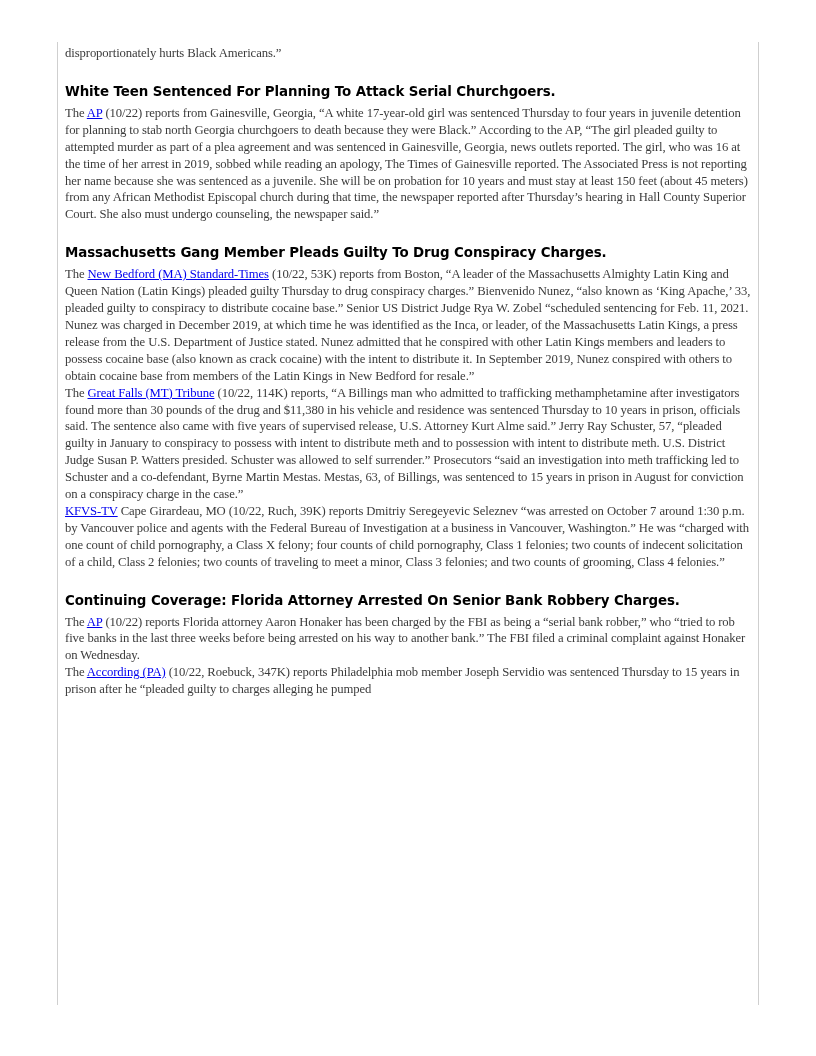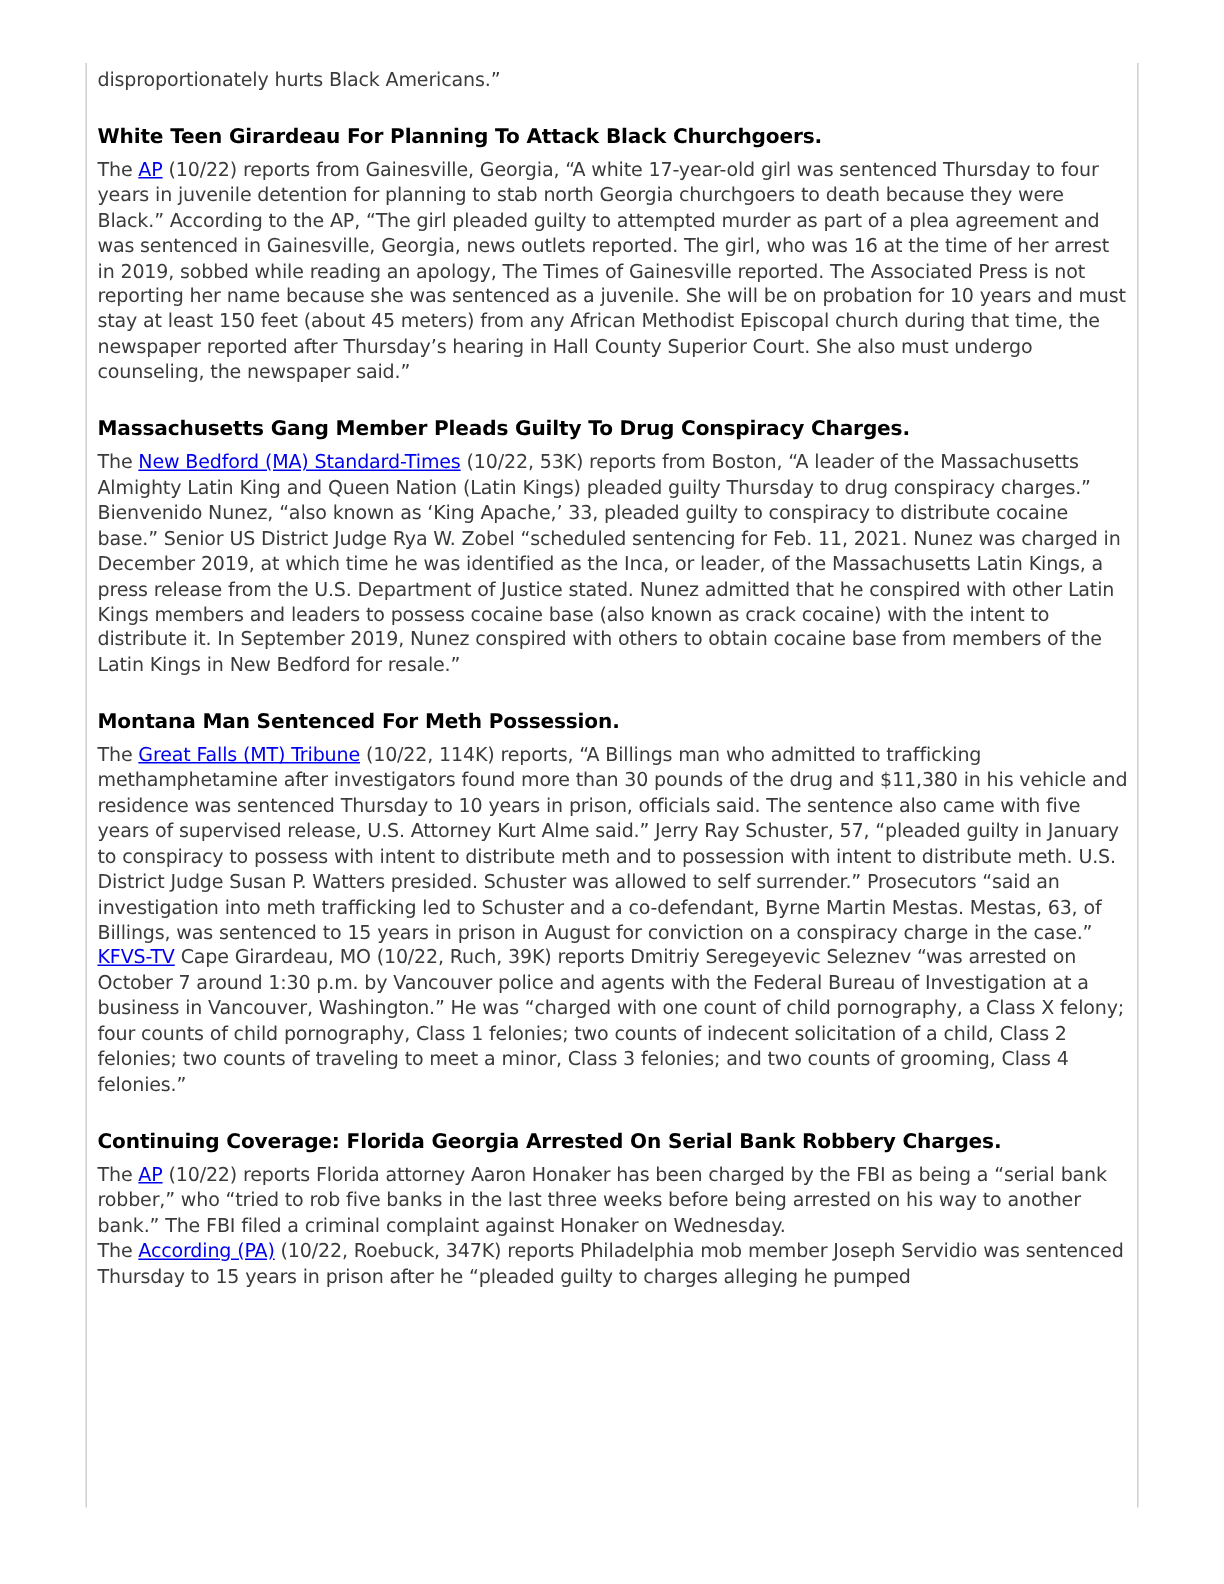--- a/index.html
+++ b/index.html
@@ -33,6 +33,7 @@
     line-height: 16.9px;
     color: var(--body-color, #3b3b3b);
     letter-spacing: -0.1px;
+    font-family: Liberation Serif, serif;
   }
   .headline {
     margin: 21px 0 5px 0;

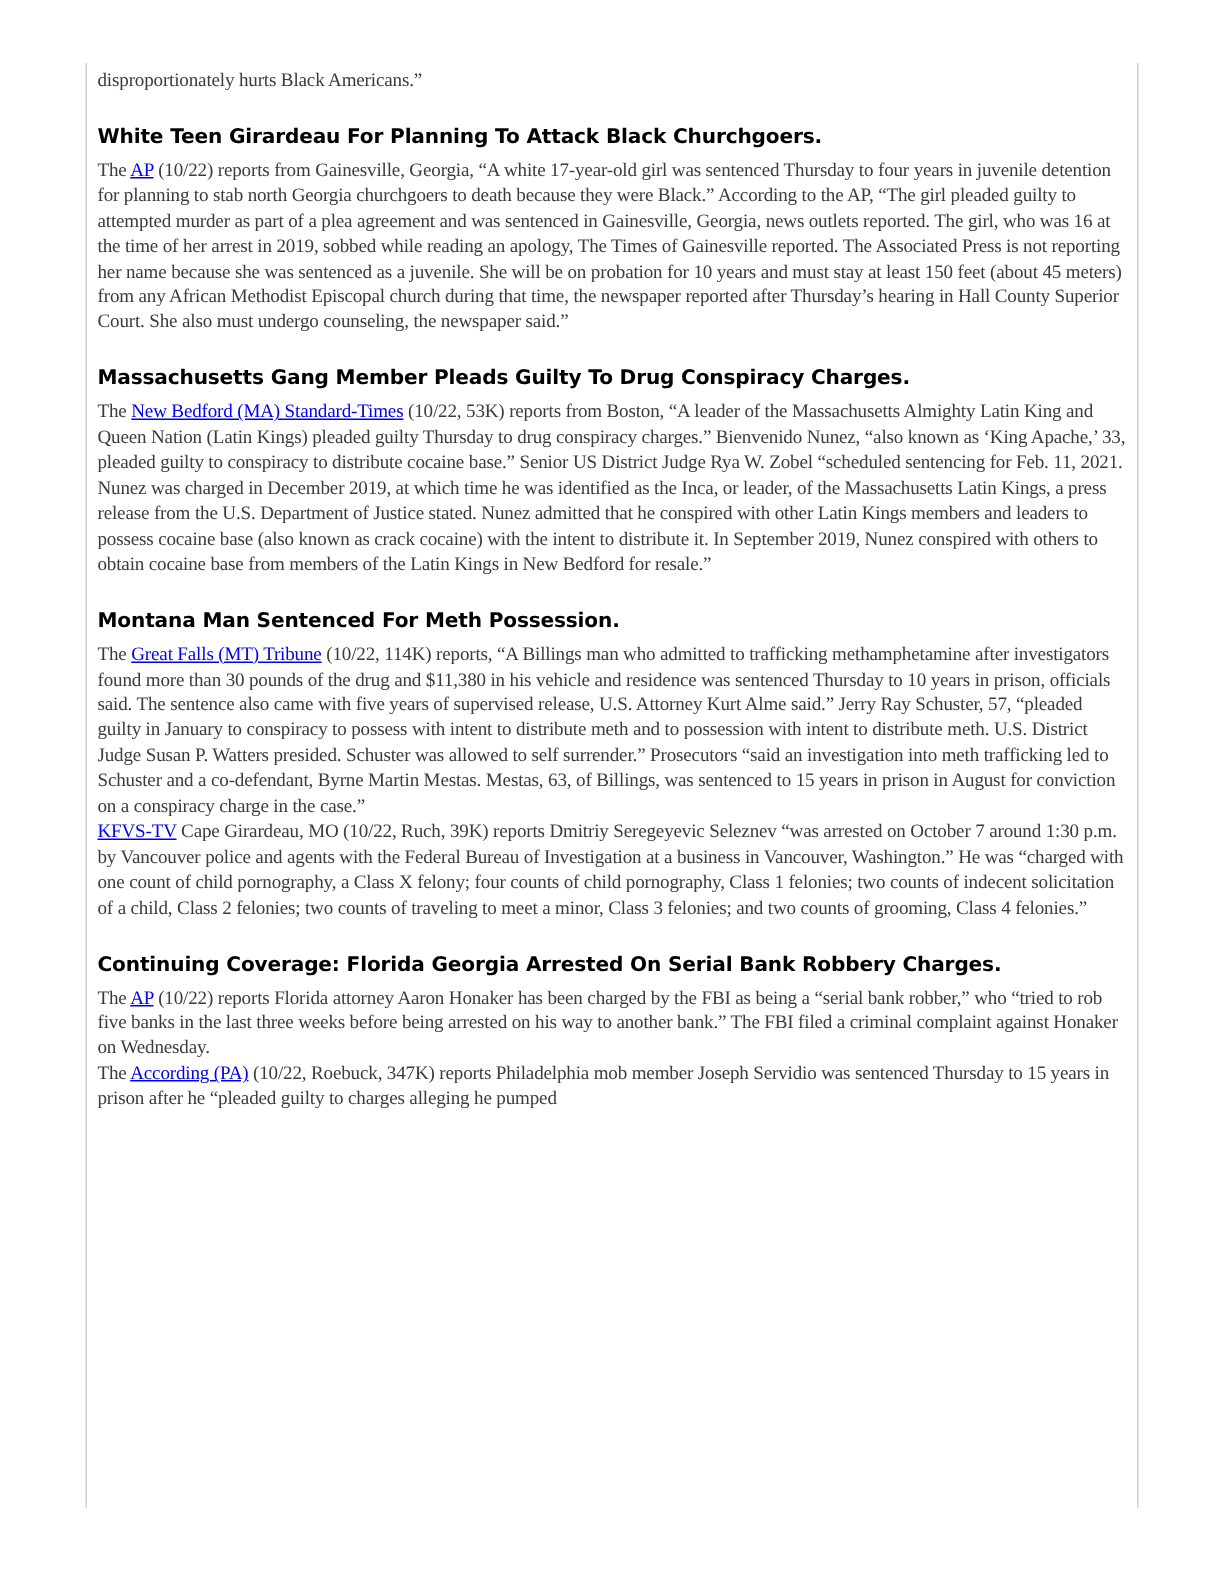--- a/index.html
+++ b/index.html
@@ -58,7 +58,7 @@
     <p class="body-text continuation">disproportionately hurts Black Americans.”</p>
     <div id="articles">
   <section class="article">
-    <h2 class="headline">White Teen Girardeau For Planning To Attack Black Churchgoers.</h2>
+    <h2 class="headline">White Teen Sentenced For Planning To Attack Serial Churchgoers.</h2>
     <p class="body-text">The <a href="#" class="source-link">AP</a> (10/22) reports from Gainesville, Georgia, “A white 17-year-old girl was sentenced Thursday to four years in juvenile detention for planning to stab north Georgia churchgoers to death because they were Black.” According to the AP, “The girl pleaded guilty to attempted murder as part of a plea agreement and was sentenced in Gainesville, Georgia, news outlets reported. The girl, who was 16 at the time of her arrest in 2019, sobbed while reading an apology, The Times of Gainesville reported. The Associated Press is not reporting her name because she was sentenced as a juvenile. She will be on probation for 10 years and must stay at least 150 feet (about 45 meters) from any African Methodist Episcopal church during that time, the newspaper reported after Thursday’s hearing in Hall County Superior Court. She also must undergo counseling, the newspaper said.”</p>
   </section>
 

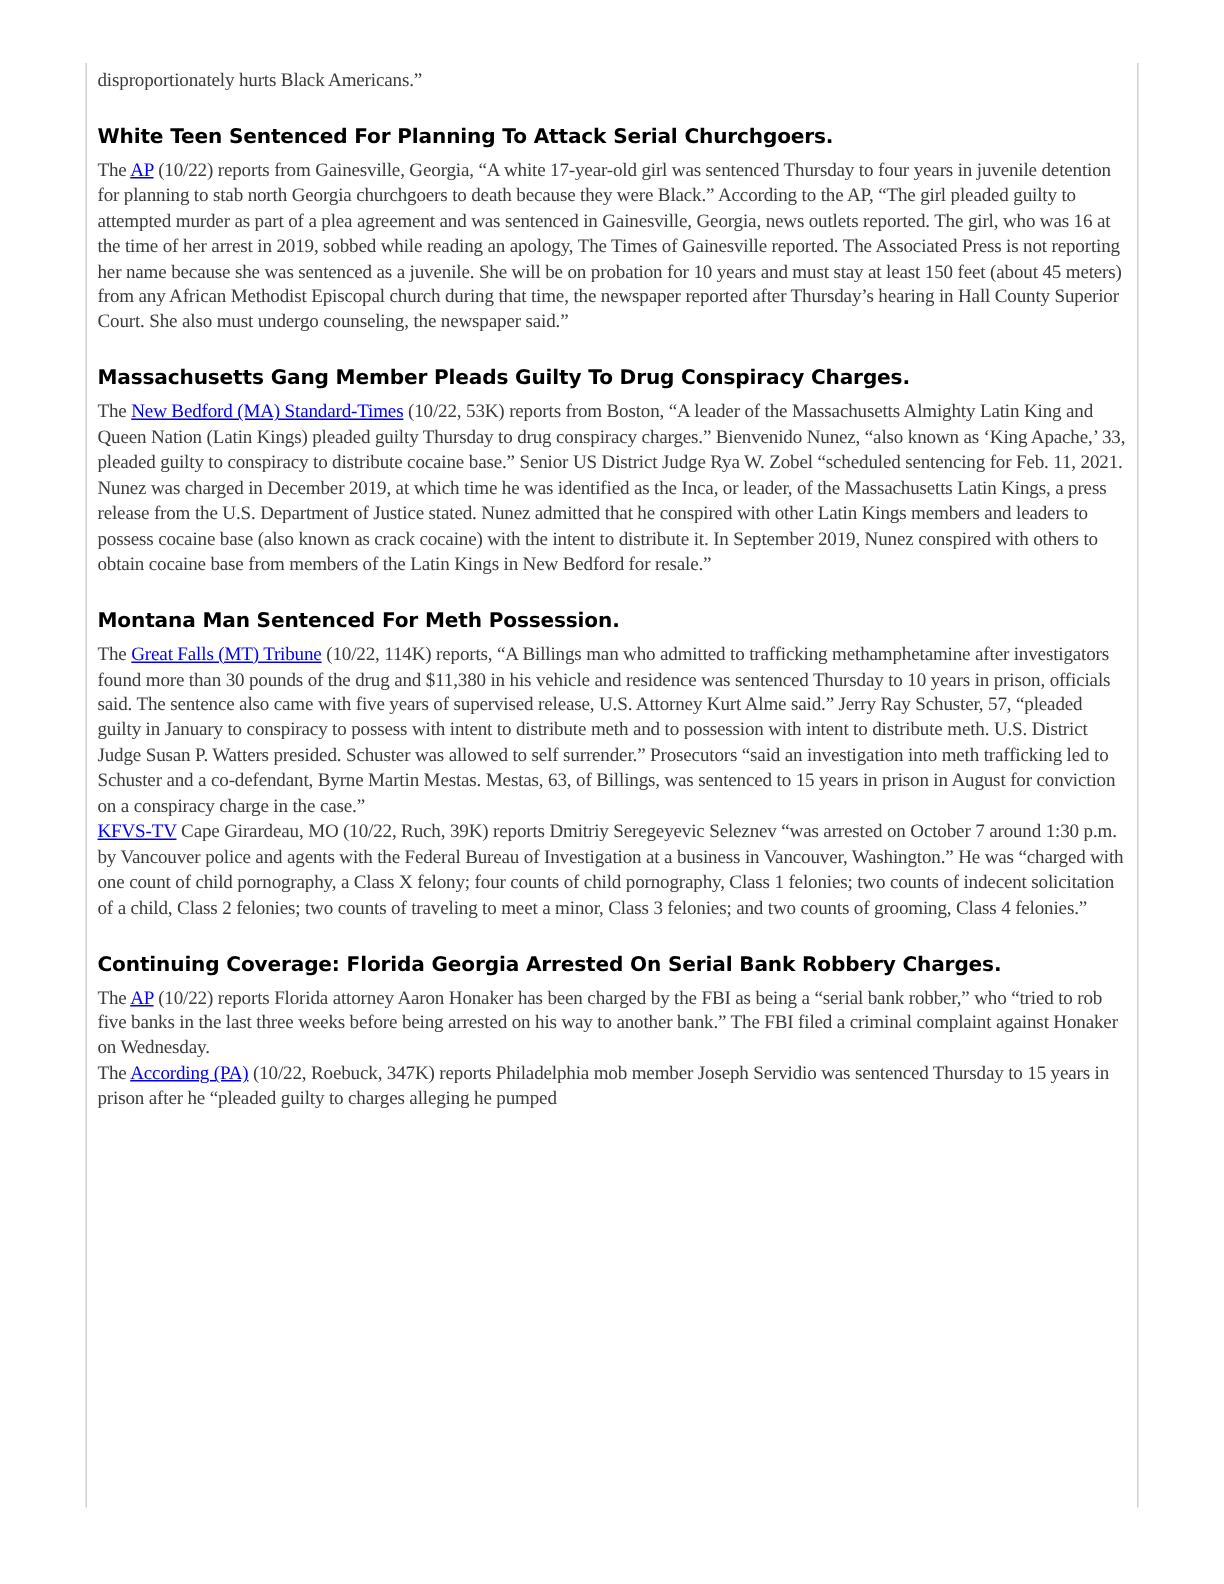--- a/index.html
+++ b/index.html
@@ -68,7 +68,6 @@
   </section>
 
   <section class="article">
-    <h2 class="headline">Montana Man Sentenced For Meth Possession.</h2>
     <p class="body-text">The <a href="#" class="source-link">Great Falls (MT) Tribune</a> (10/22, 114K) reports, “A Billings man who admitted to trafficking methamphetamine after investigators found more than 30 pounds of the drug and $11,380 in his vehicle and residence was sentenced Thursday to 10 years in prison, officials said. The sentence also came with five years of supervised release, U.S. Attorney Kurt Alme said.” Jerry Ray Schuster, 57, “pleaded guilty in January to conspiracy to possess with intent to distribute meth and to possession with intent to distribute meth. U.S. District Judge Susan P. Watters presided. Schuster was allowed to self surrender.” Prosecutors “said an investigation into meth trafficking led to Schuster and a co-defendant, Byrne Martin Mestas. Mestas, 63, of Billings, was sentenced to 15 years in prison in August for conviction on a conspiracy charge in the case.”</p>
   </section>
 

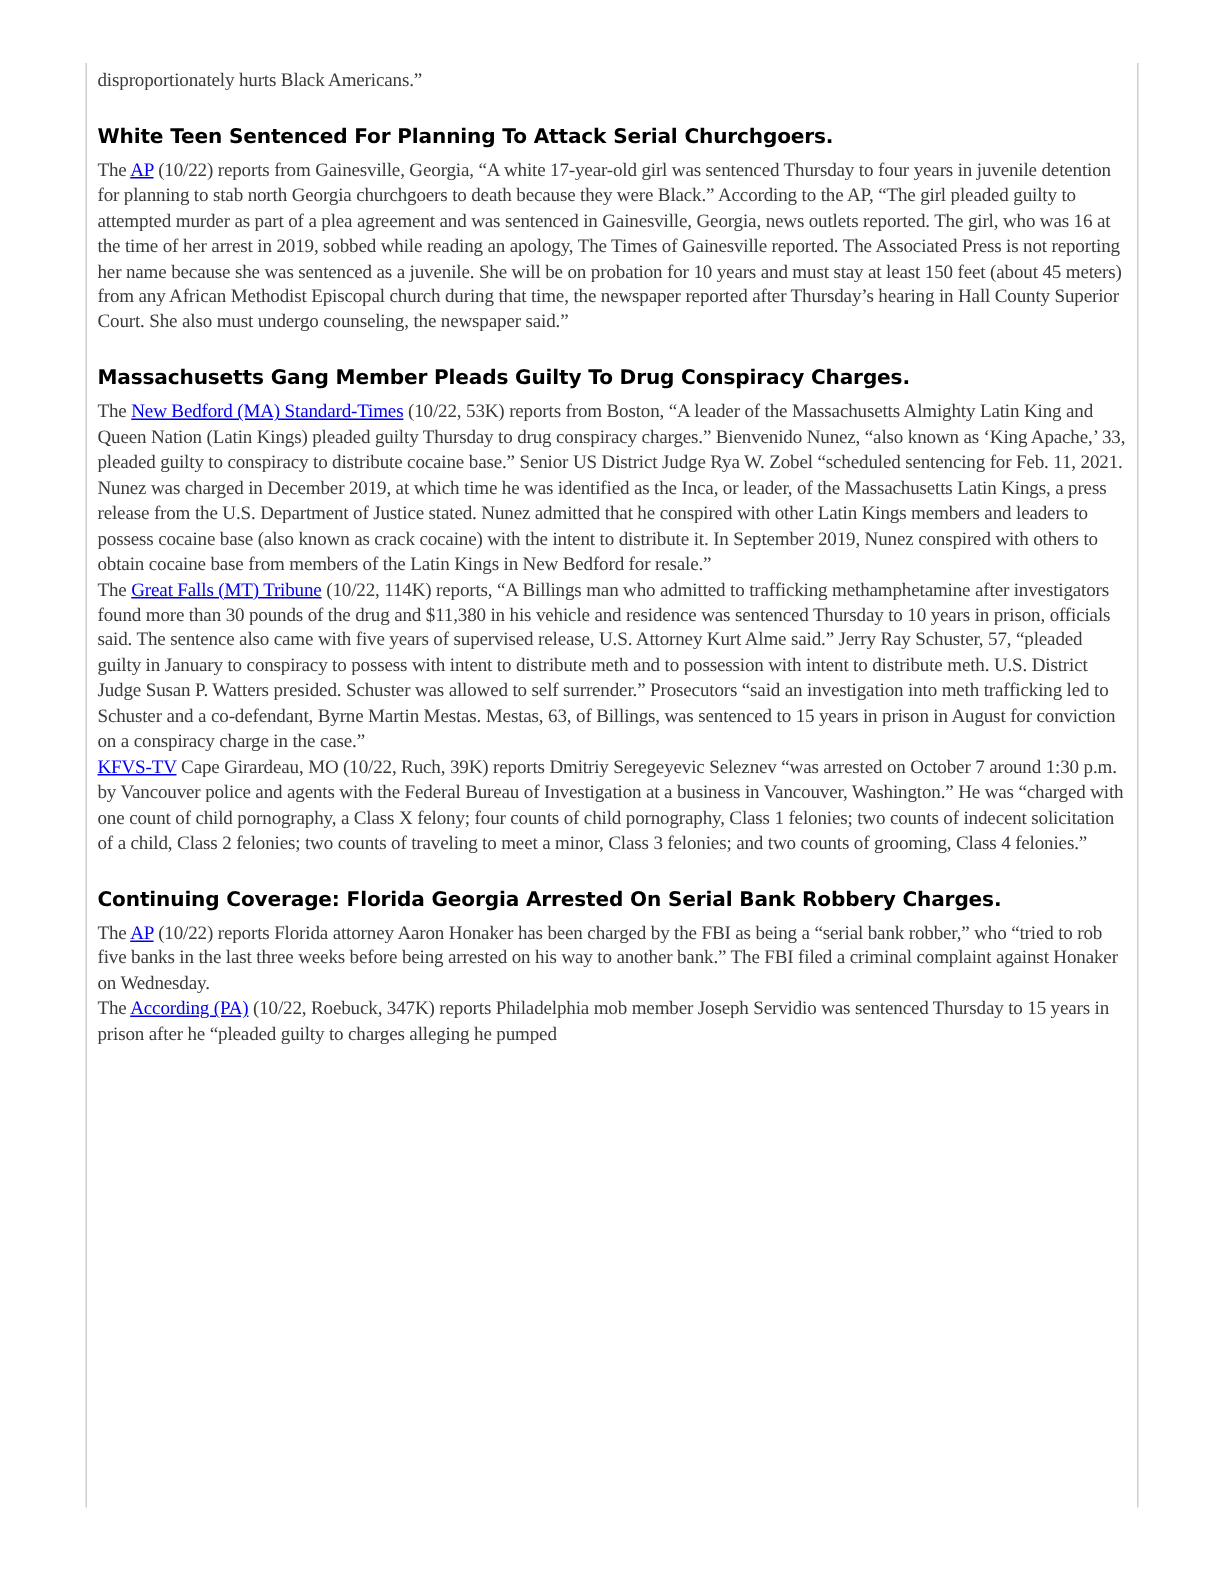--- a/index.html
+++ b/index.html
@@ -76,7 +76,7 @@
   </section>
 
   <section class="article">
-    <h2 class="headline">Continuing Coverage: Florida Georgia Arrested On Serial Bank Robbery Charges.</h2>
+    <h2 class="headline">Continuing Coverage: Florida Attorney Arrested On Senior Bank Robbery Charges.</h2>
     <p class="body-text">The <a href="#" class="source-link">AP</a> (10/22) reports Florida attorney Aaron Honaker has been charged by the FBI as being a “serial bank robber,” who “tried to rob five banks in the last three weeks before being arrested on his way to another bank.” The FBI filed a criminal complaint against Honaker on Wednesday.</p>
   </section>
 

